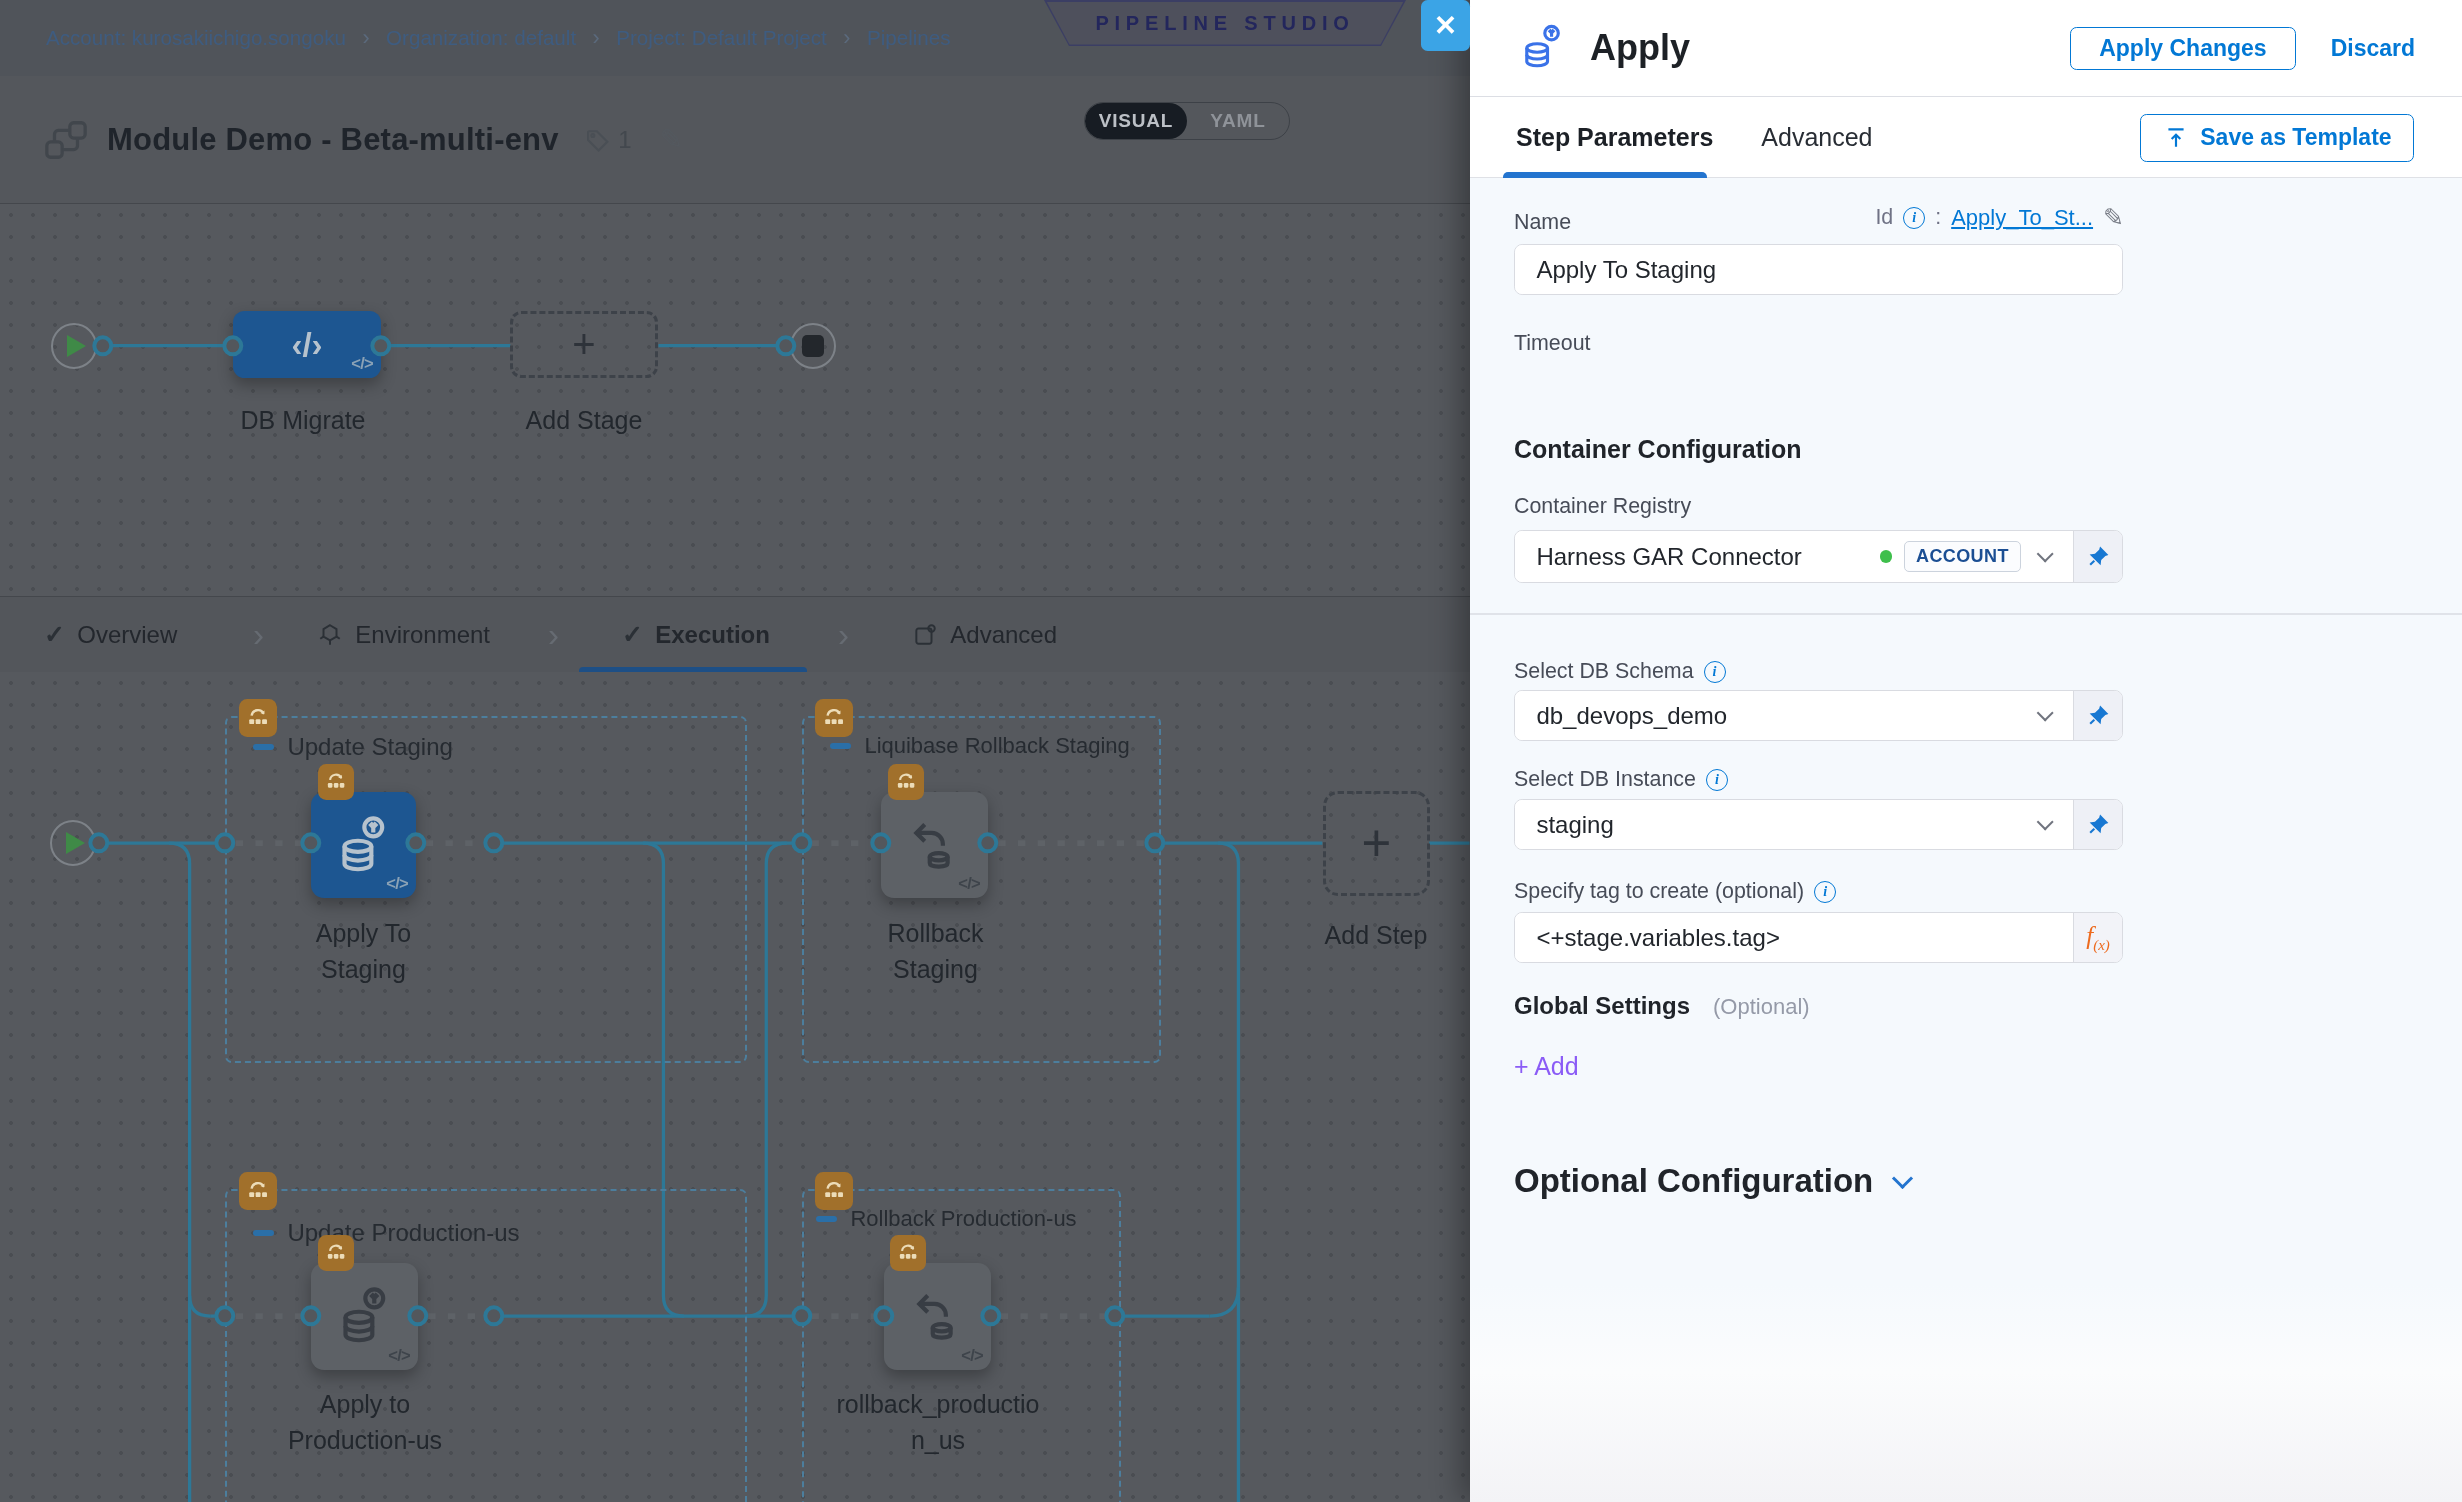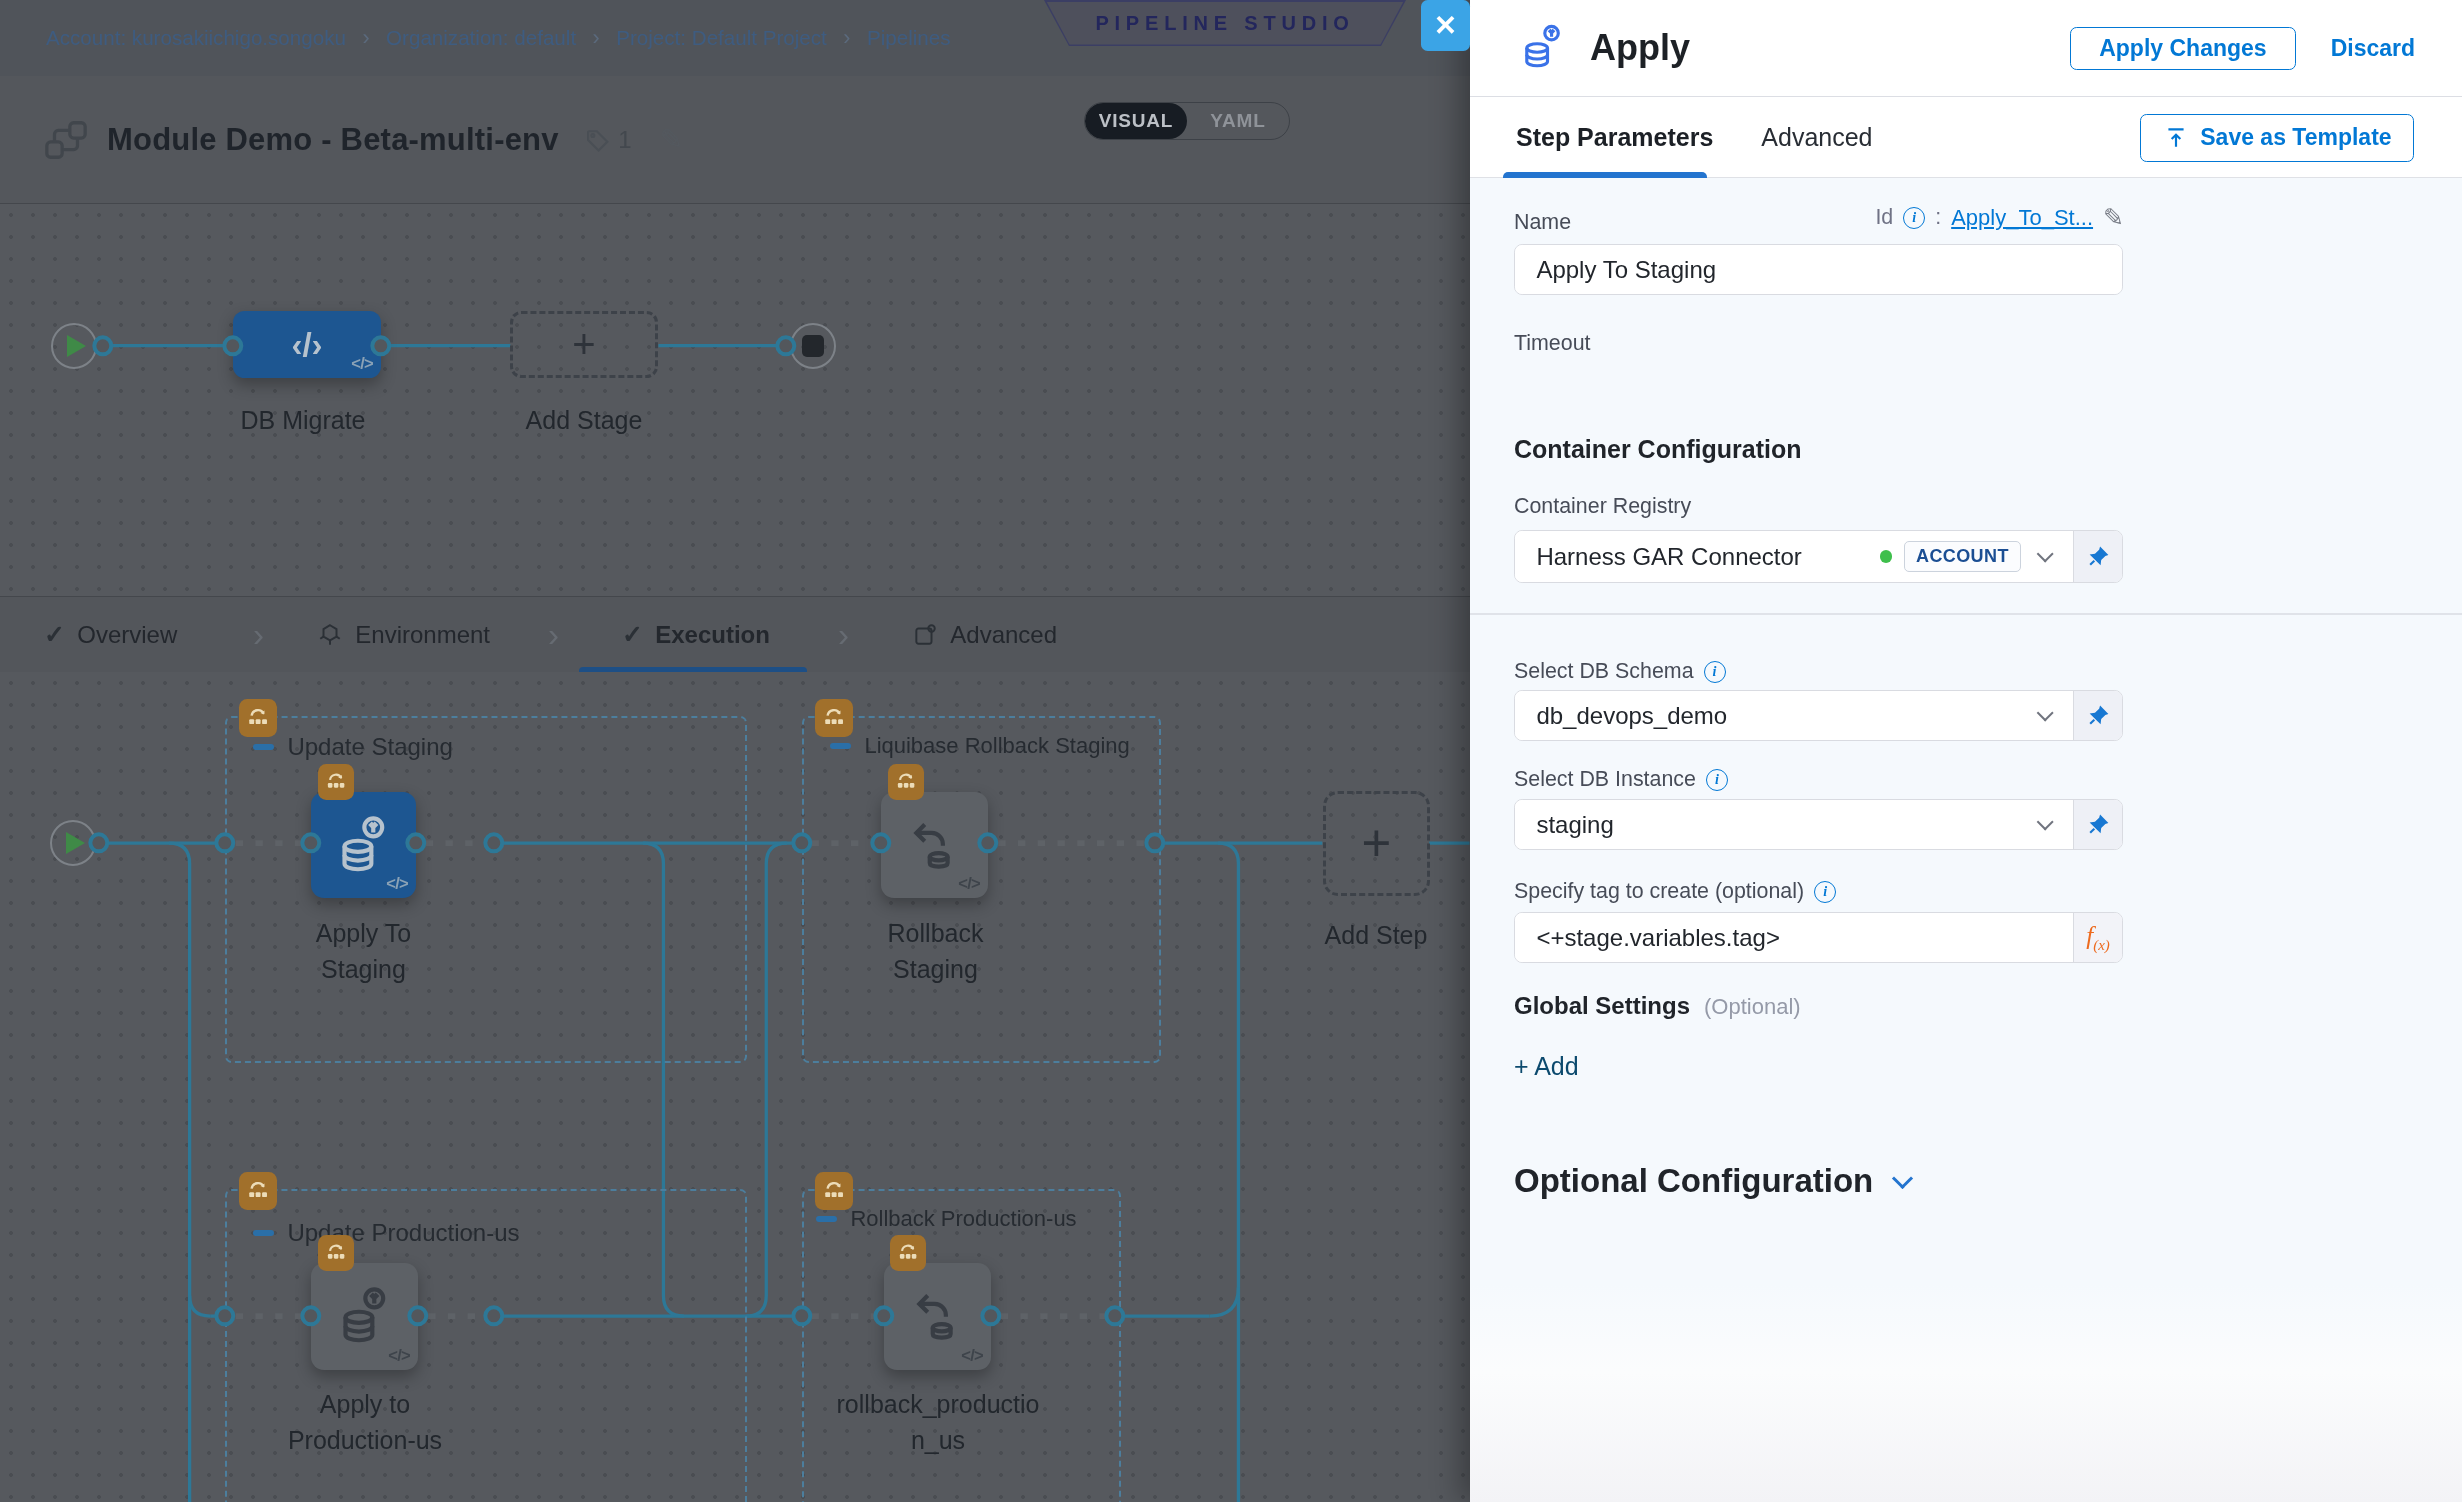--- a/index.html
+++ b/index.html
@@ -137,7 +137,7 @@
   .divider { position:absolute; left:0; width:100%; height:1.6px; background:#e0e3e9; }
   .add-link { position:absolute; left:44px; color:#0c4a6e; font-size:25px; font-weight:500; cursor:pointer; }
   .optional-row { position:absolute; left:44px; display:flex; align-items:center; gap:21.4px; cursor:pointer; }
-  .gs-row { position:absolute; left:44px; display:flex; align-items:baseline; gap:14px; }
+  .gs-row { position:absolute; left:44px; display:flex; align-items:baseline; gap:23px; }
   .gs-bold { font-size:24px; font-weight:700; color:#20242a; }
   .gs-opt { font-size:22px; color:#959aa8; }
 </style>

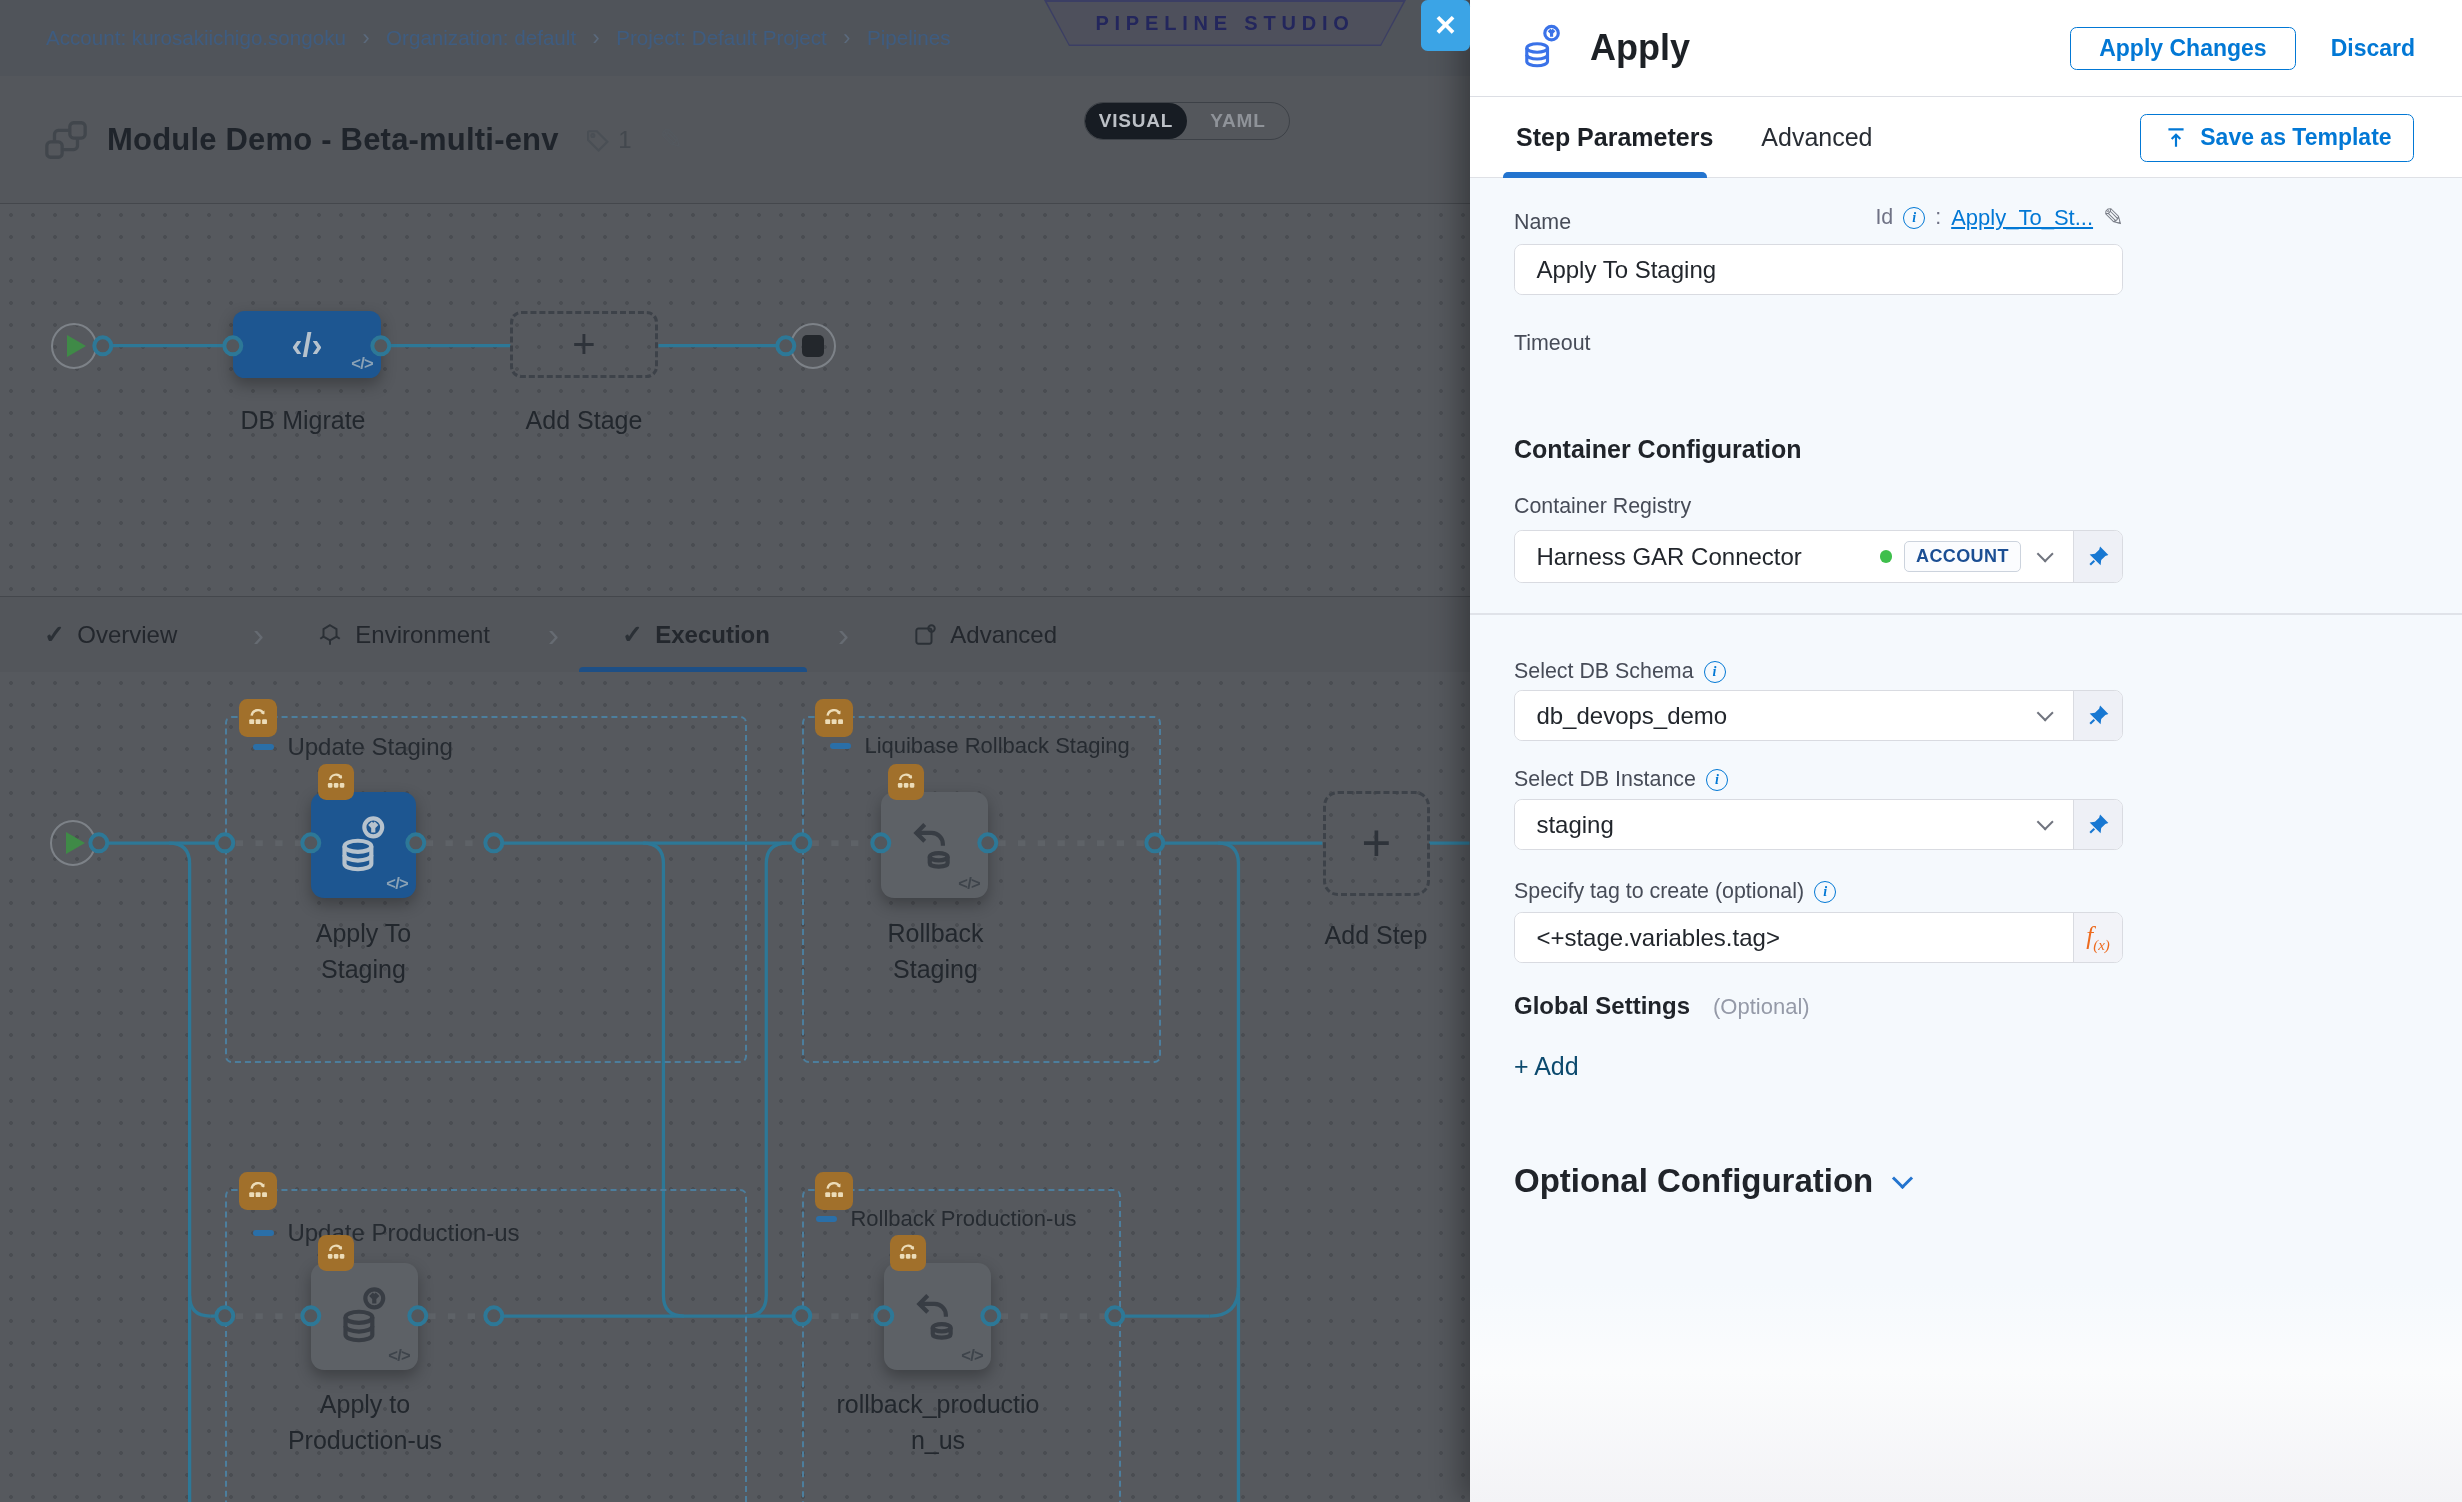--- a/index.html
+++ b/index.html
@@ -135,7 +135,7 @@
   .pencil { color:#7a7e88; font-size:25px; cursor:pointer; }
 
   .divider { position:absolute; left:0; width:100%; height:1.6px; background:#e0e3e9; }
-  .add-link { position:absolute; left:44px; color:#0c4a6e; font-size:25px; font-weight:500; cursor:pointer; }
+  .add-link { position:absolute; left:44px; color:#8b5cf6; font-size:25px; font-weight:500; cursor:pointer; }
   .optional-row { position:absolute; left:44px; display:flex; align-items:center; gap:21.4px; cursor:pointer; }
   .gs-row { position:absolute; left:44px; display:flex; align-items:baseline; gap:23px; }
   .gs-bold { font-size:24px; font-weight:700; color:#20242a; }

